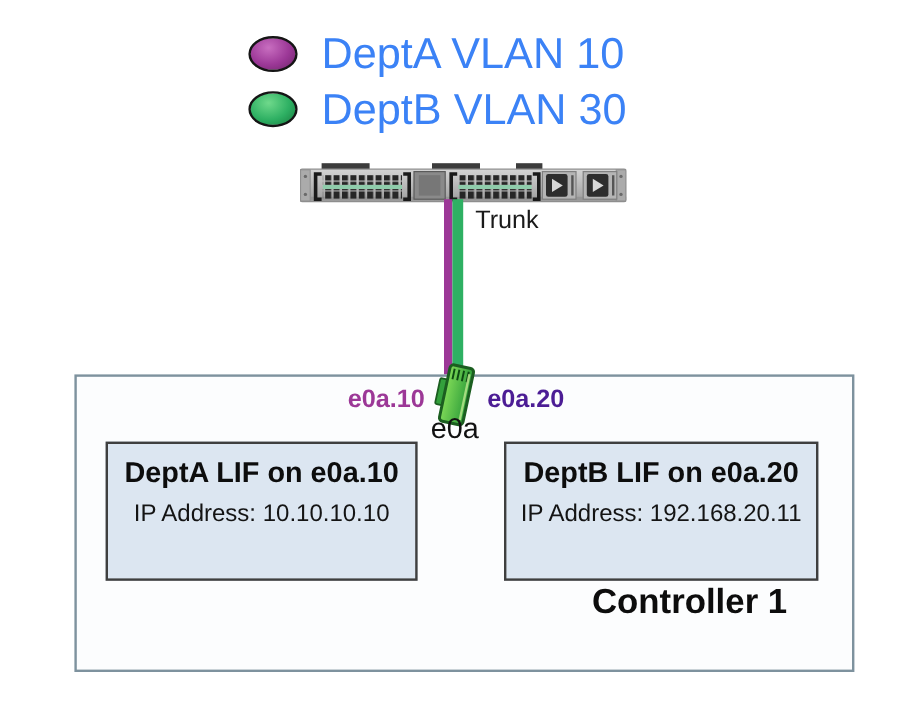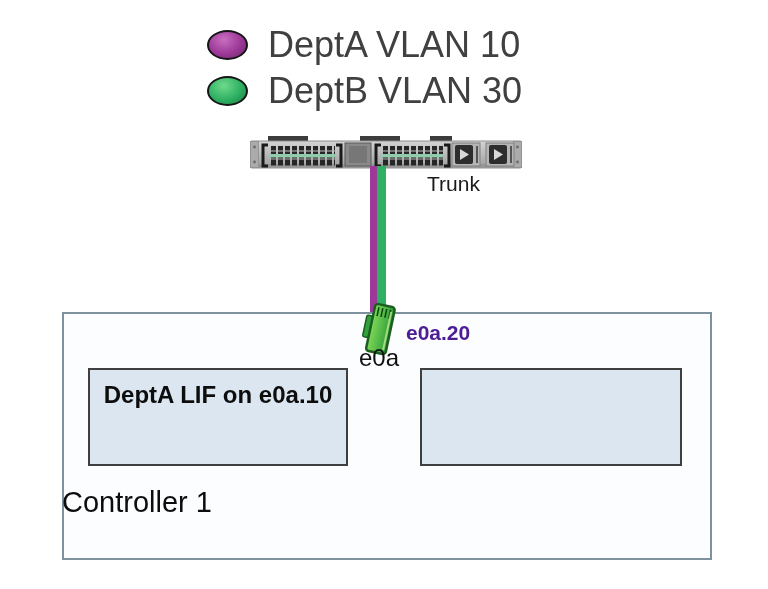--- a/index.html
+++ b/index.html
@@ -14,7 +14,7 @@
   }
   .oval-a{left:207px;top:30px;background:radial-gradient(ellipse at 40% 30%, #c86ec0 0%, #9c3897 55%, #6d2569 100%);}
   .oval-b{left:207px;top:76px;background:radial-gradient(ellipse at 40% 30%, #6fd98b 0%, #2eb063 55%, #177a3e 100%);}
-  .legend-label{position:absolute;left:268px;font-size:36px;line-height:38px;color:#404040;white-space:nowrap;}
+  .legend-label{position:absolute;left:268px;font-size:36px;line-height:38px;color:#3b82f6;white-space:nowrap;}
   .label-a{top:26px;}
   .label-b{top:72px;}
   

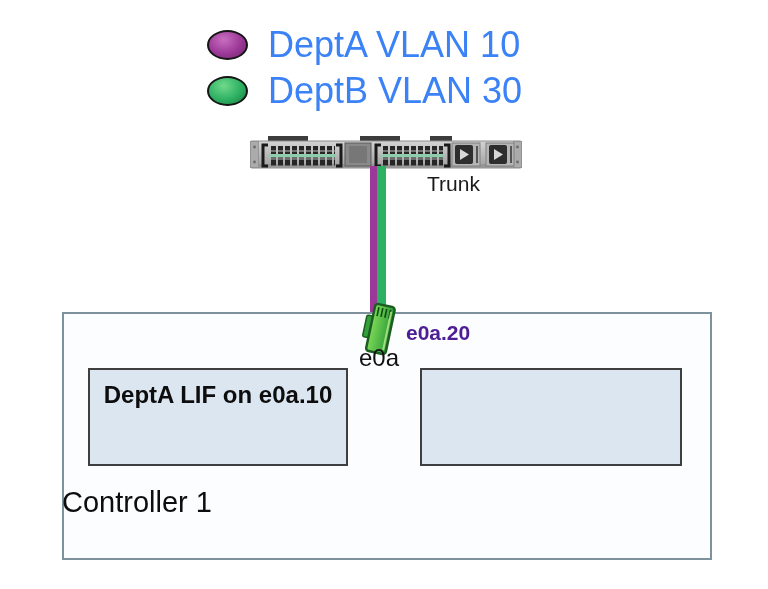--- a/index.html
+++ b/index.html
@@ -23,7 +23,7 @@
   .trunk-line{position:absolute;}
   .line-purple{left:370px;top:166px;width:7px;height:152px;background:#9c3897;}
   .line-green{left:377px;top:166px;width:9px;height:168px;background:#2eb063;}
-  .trunk-label{position:absolute;left:396px;top:172px;font-size:21px;color:#1a1a1a;margin-left:31px;}
+  .trunk-label{position:absolute;left:396px;top:172px;font-size:21px;color:#1a1a1a;}
   
   .controller-box{
     position:absolute;left:62px;top:312px;width:650px;height:248px;box-sizing:border-box;

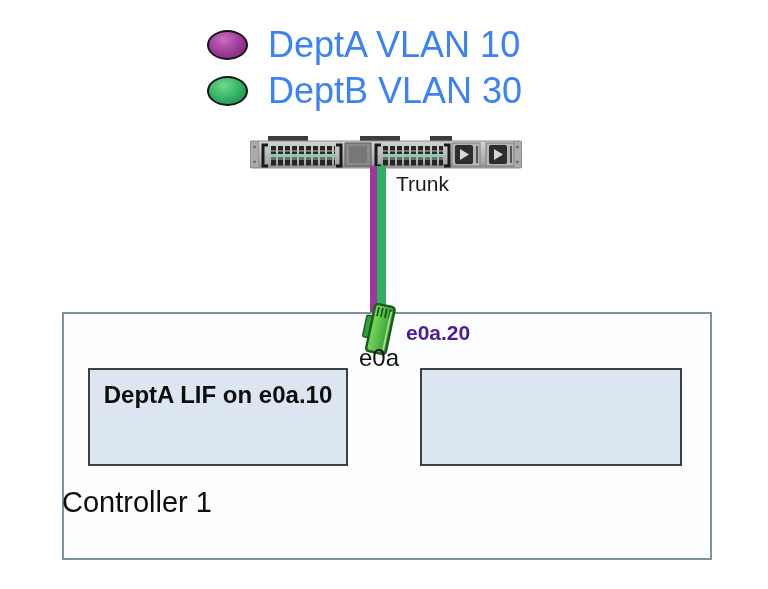--- a/index.html
+++ b/index.html
@@ -135,6 +135,7 @@
     </g>
   </svg>
 
+  <div class="vlan-port-label label-e0a10">e0a.10</div>
   <div class="vlan-port-label label-e0a20">e0a.20</div>
   <div class="label-e0a">e0a</div>
 

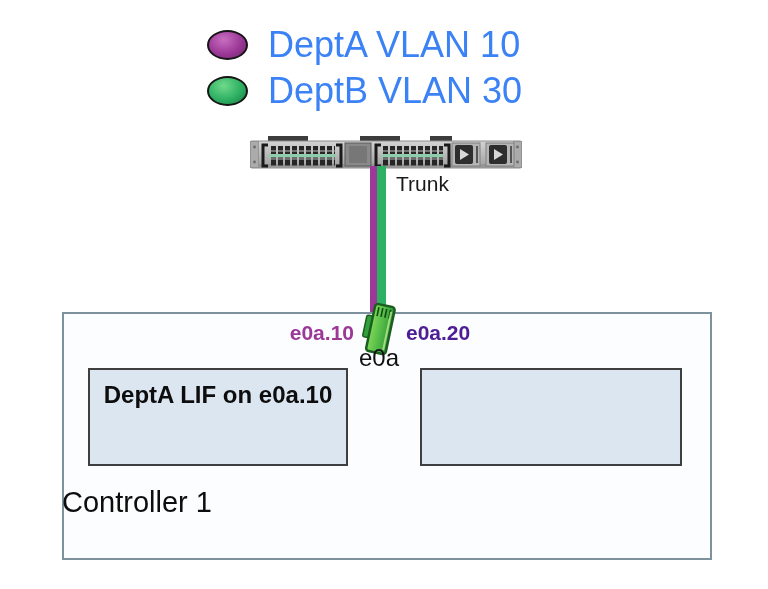--- a/index.html
+++ b/index.html
@@ -41,7 +41,7 @@
   .label-e0a{position:absolute;left:349px;top:344px;width:60px;text-align:center;font-size:24px;color:#111;z-index:5;}
   
   .lif-box{
-    position:absolute;top:368px;height:98px;box-sizing:border-box;
+    position:absolute;top:368px;height:116px;box-sizing:border-box;
     background:#dce6f1;border:2px solid #3f3f3f;
     display:flex;flex-direction:column;align-items:center;text-align:center;
   }

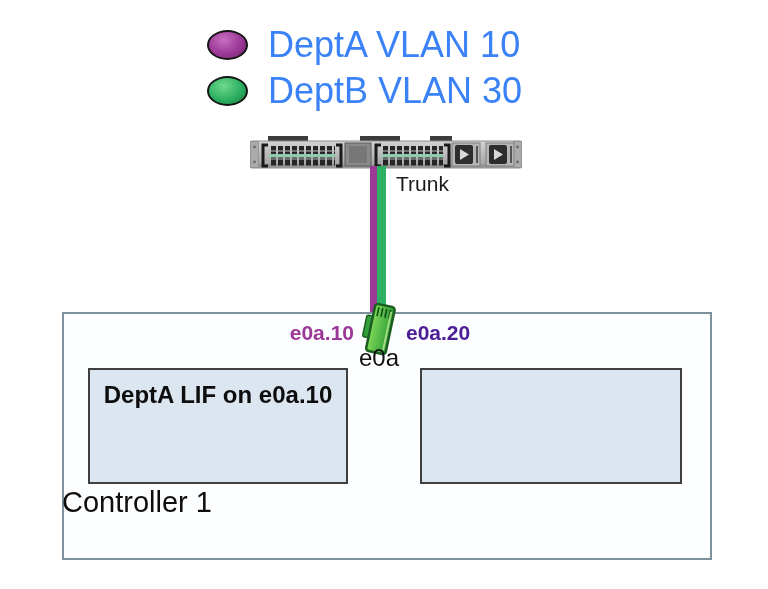--- a/index.html
+++ b/index.html
@@ -143,6 +143,7 @@
     <div class="lif-title">DeptA LIF on e0a.10</div>
   </div>
   <div class="lif-box lif-b">
+    <div class="lif-title">DeptB LIF on e0a.20</div>
   </div>
 
   <div class="controller-title">Controller 1</div>

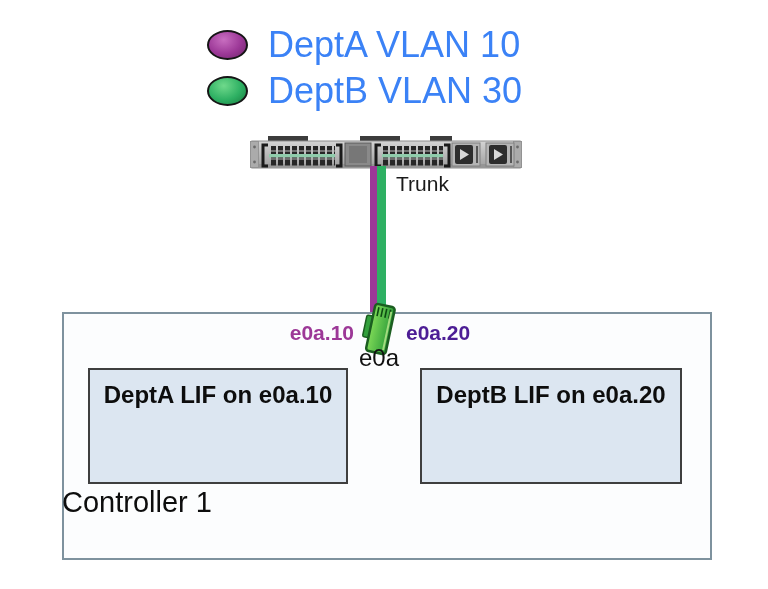--- a/index.html
+++ b/index.html
@@ -141,6 +141,7 @@
 
   <div class="lif-box lif-a">
     <div class="lif-title">DeptA LIF on e0a.10</div>
+    <div class="lif-ip">IP Address: 10.10.10.10</div>
   </div>
   <div class="lif-box lif-b">
     <div class="lif-title">DeptB LIF on e0a.20</div>

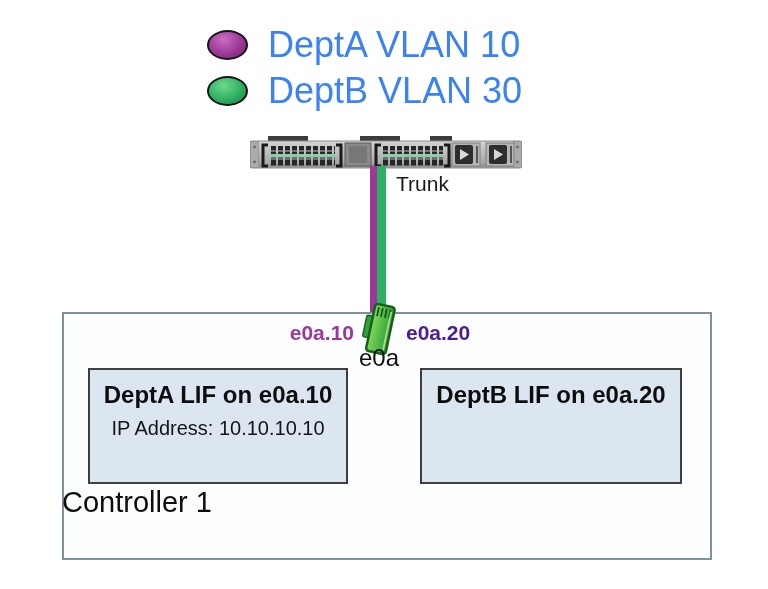--- a/index.html
+++ b/index.html
@@ -145,6 +145,7 @@
   </div>
   <div class="lif-box lif-b">
     <div class="lif-title">DeptB LIF on e0a.20</div>
+    <div class="lif-ip">IP Address: 192.168.20.11</div>
   </div>
 
   <div class="controller-title">Controller 1</div>

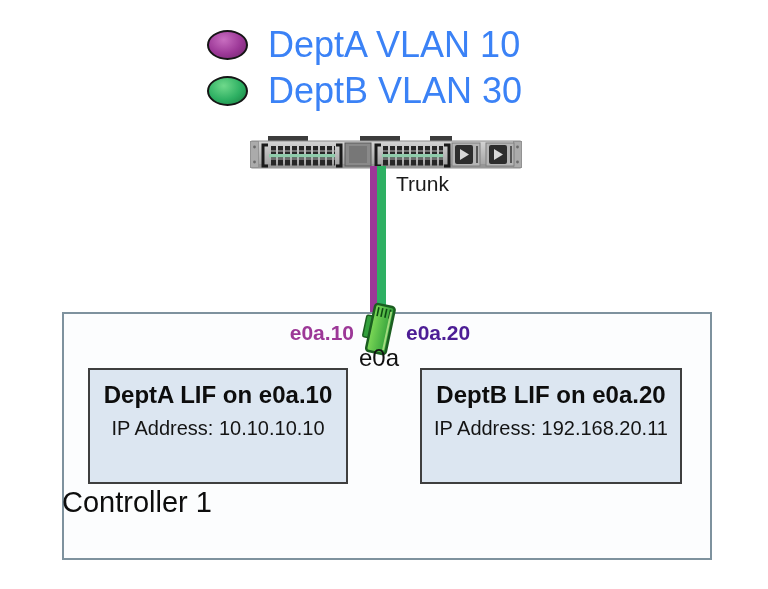--- a/index.html
+++ b/index.html
@@ -30,8 +30,8 @@
     background:#fcfdfe;border:2px solid #7e929e;
   }
   .controller-title{
-    position:absolute;left:62px;top:486px;width:594px;text-align:left;
-    font-size:29px;font-weight:normal;color:#0d0d0d;
+    position:absolute;left:62px;top:486px;width:594px;text-align:right;
+    font-size:29px;font-weight:bold;color:#0d0d0d;
   }
   
   .plug-svg{position:absolute;left:356px;top:302px;z-index:4;}

